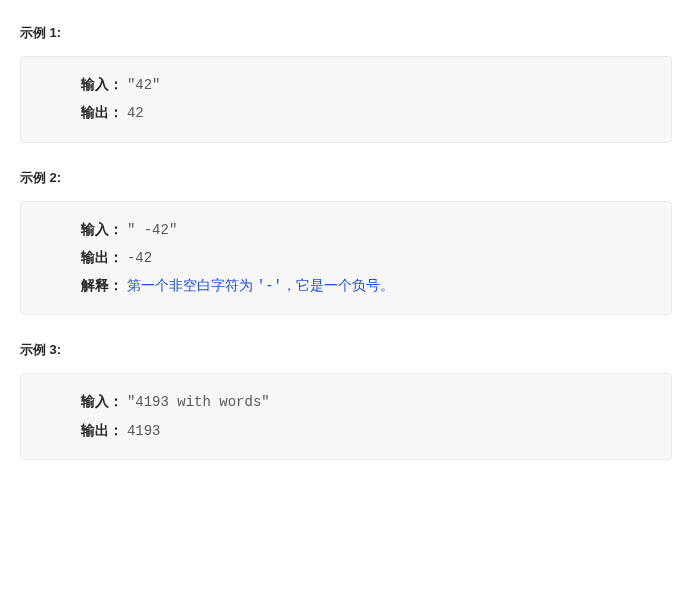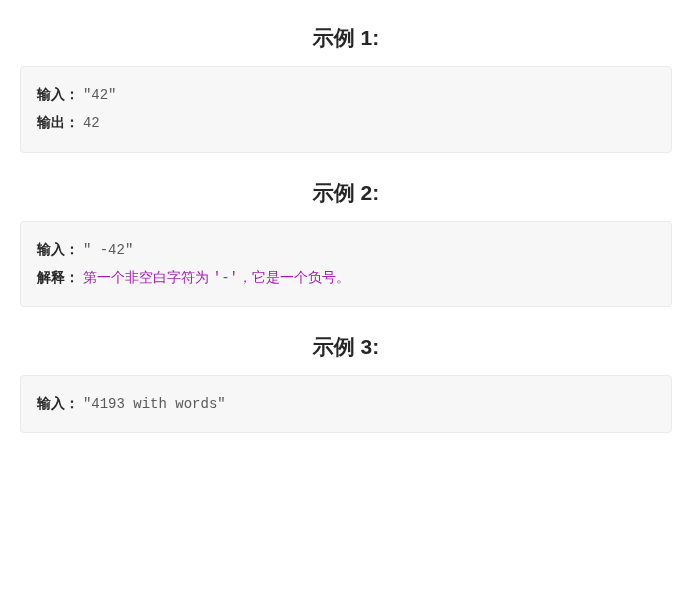--- a/index.html
+++ b/index.html
@@ -17,11 +17,10 @@
     }
     .example-title {
       font-weight: 700;
-      font-size: 21px;
+      font-size: 13px;
       color: #262626;
       margin-bottom: 14px;
       margin-top: 4px;
-      text-align: center;
     }
     .example-block {
       background: #f7f7f7;

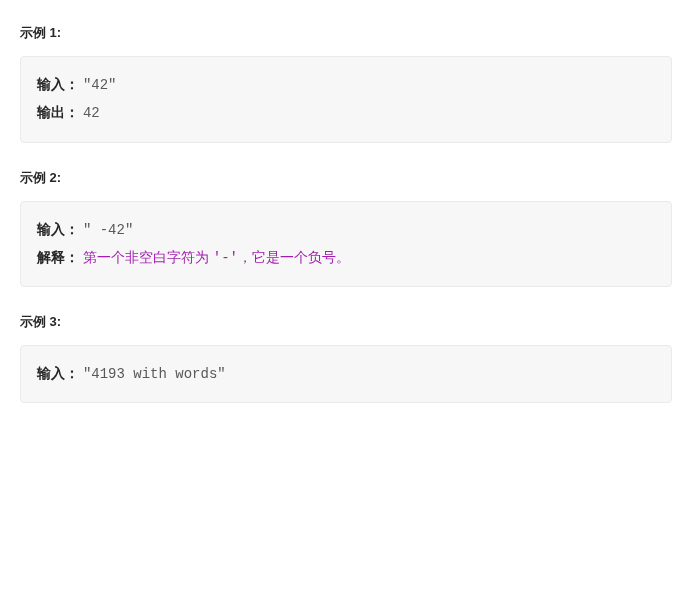--- a/index.html
+++ b/index.html
@@ -37,6 +37,7 @@
       font-weight: 700;
       font-family: "SFMono-Regular", Consolas, "Liberation Mono", Menlo, monospace;
       color: #262626;
+      margin-left: 44px;
     }
     .mono {
       font-family: "SFMono-Regular", Consolas, "Liberation Mono", Menlo, monospace;

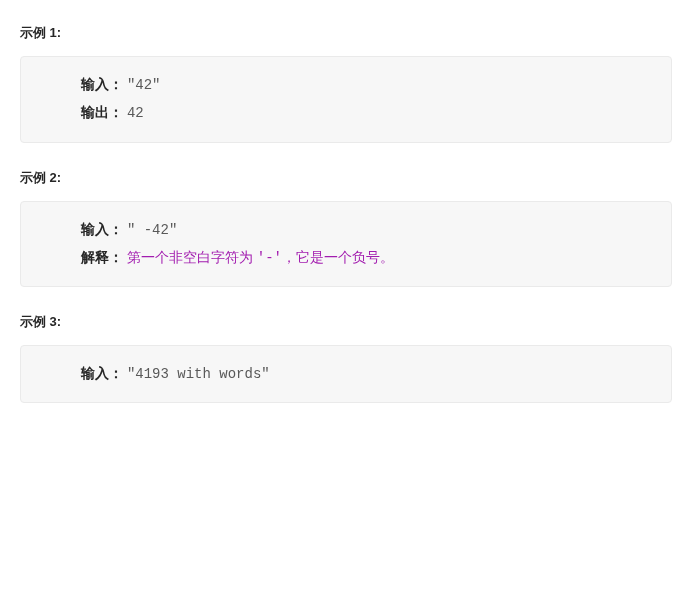--- a/index.html
+++ b/index.html
@@ -77,6 +77,10 @@
     <span class="mono">"   -42"</span>
   </div>
   <div class="row">
+    <span class="label">输出：</span>
+    <span class="mono">-42</span>
+  </div>
+  <div class="row">
     <span class="label">解释：</span>
     <span class="explain">第一个非空白字符为 </span><span class="mono-inline explain">'-'，</span><span class="explain">它是一个负号。</span>
   </div>

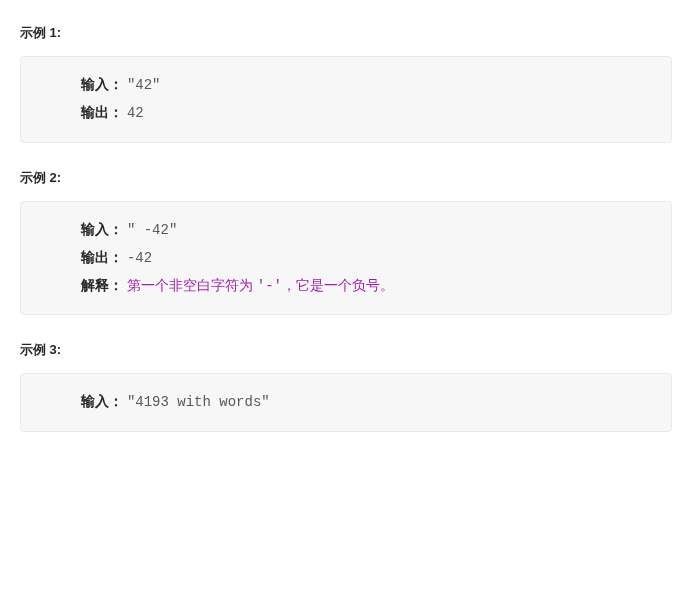--- a/index.html
+++ b/index.html
@@ -44,7 +44,7 @@
       color: #595959;
     }
     .explain {
-      color: #a21caf;
+      color: #1d4ed8;
       font-family: "PingFang SC", "Microsoft YaHei", sans-serif;
     }
     .explain-indent {

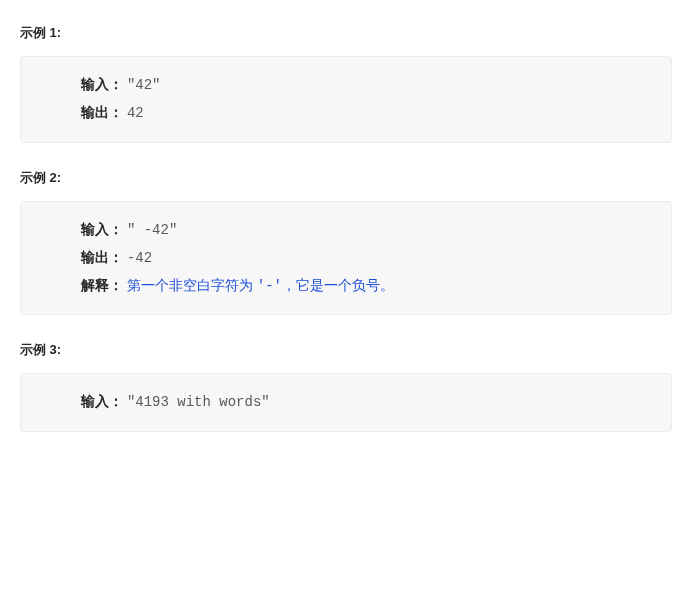--- a/index.html
+++ b/index.html
@@ -92,6 +92,10 @@
     <span class="label">输入：</span>
     <span class="mono">"4193 with words"</span>
   </div>
+  <div class="row">
+    <span class="label">输出：</span>
+    <span class="mono">4193</span>
+  </div>
 </div>
 
 </body></html>

